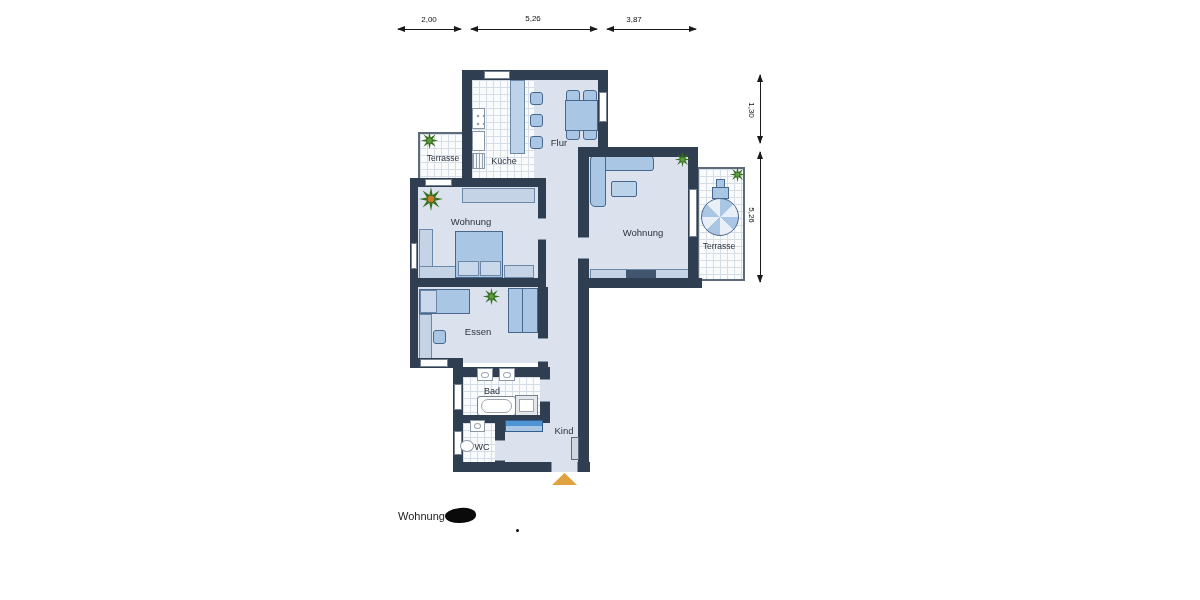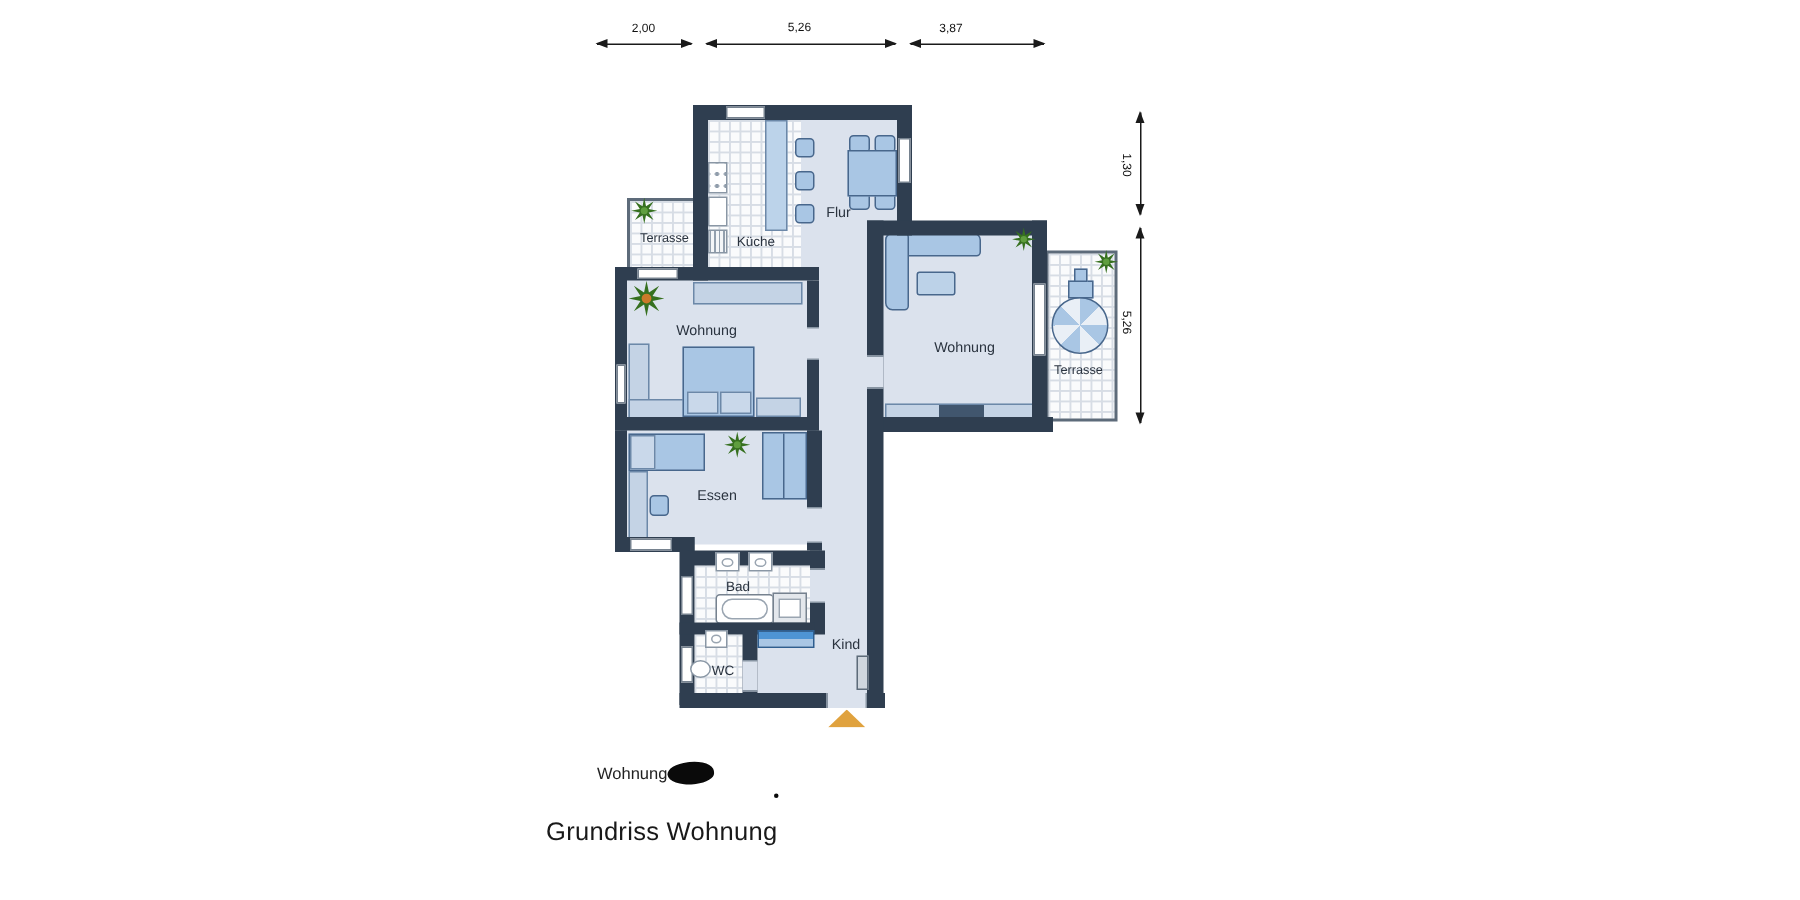--- a/index.html
+++ b/index.html
@@ -222,7 +222,6 @@
   <div class="foot1" style="left:398px;top:510px;">Wohnung Nr.</div>
   <div class="blob" style="left:445px;top:508px;width:31px;height:15px;"></div>
   <div class="dot" style="left:516px;top:529px;"></div>
-  <div class="caption" style="left:364px;top:545px;">Grundriss Wohnung</div>
 
 </div>
 

